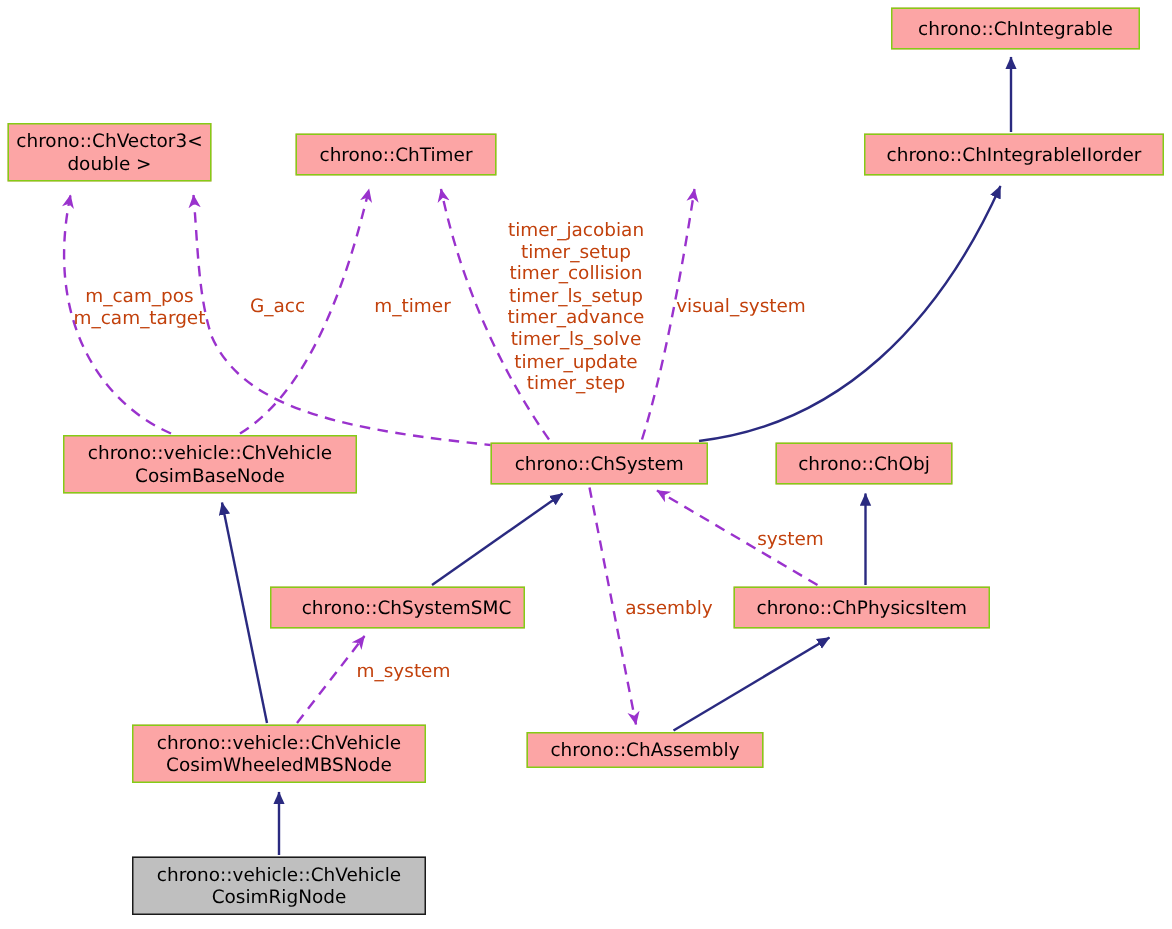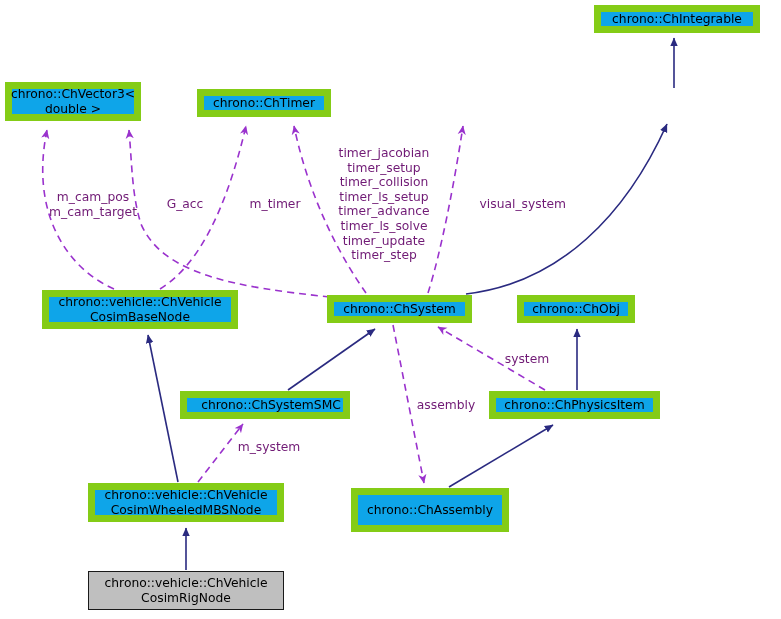--- a/index.html
+++ b/index.html
@@ -25,8 +25,8 @@
   .node {
     position: absolute;
     box-sizing: border-box;
-    border: 7px solid #84cc16;
-    background: #0ea5e9;
+    border: 1px solid #84cc16;
+    background: #fca5a5;
     color: #000000;
     font-size: 12.3px;
     line-height: 15px;

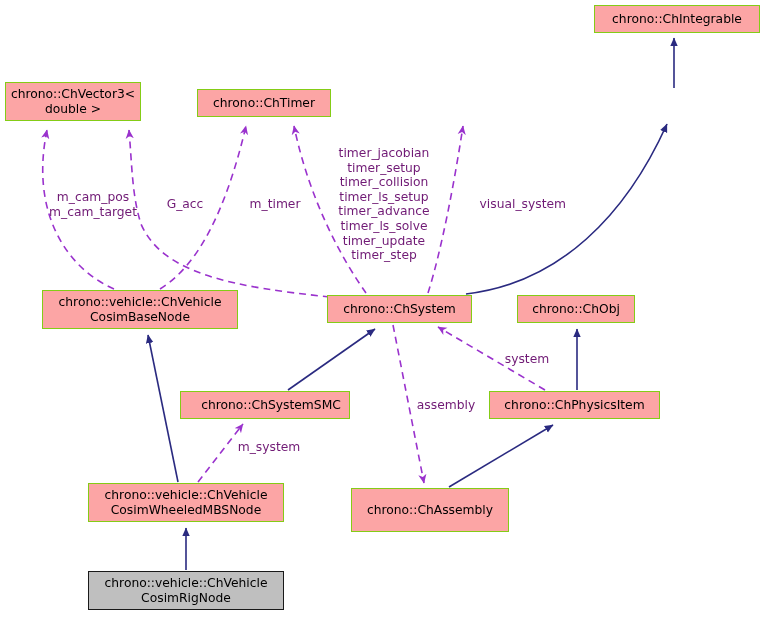--- a/index.html
+++ b/index.html
@@ -111,6 +111,7 @@
   <div class="node" style="left:197px; top:89px; width:134px; height:28px;">chrono::ChTimer</div>
 
 
+  <div class="node" style="left:576px; top:89px; width:200px; height:28px;">chrono::ChIntegrableIIorder</div>
 
   <div class="node" style="left:42px; top:290px; width:196px; height:39px;">chrono::vehicle::ChVehicle
 CosimBaseNode</div>

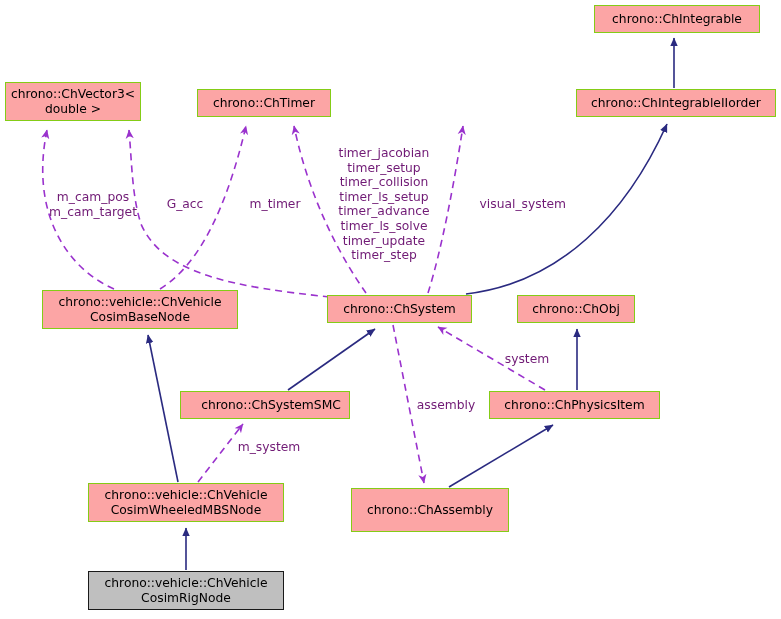--- a/index.html
+++ b/index.html
@@ -45,7 +45,7 @@
     position: absolute;
     font-size: 12.3px;
     line-height: 14.6px;
-    color: #701a75;
+    color: #c2410c;
     text-align: center;
     white-space: pre;
     z-index: 6;

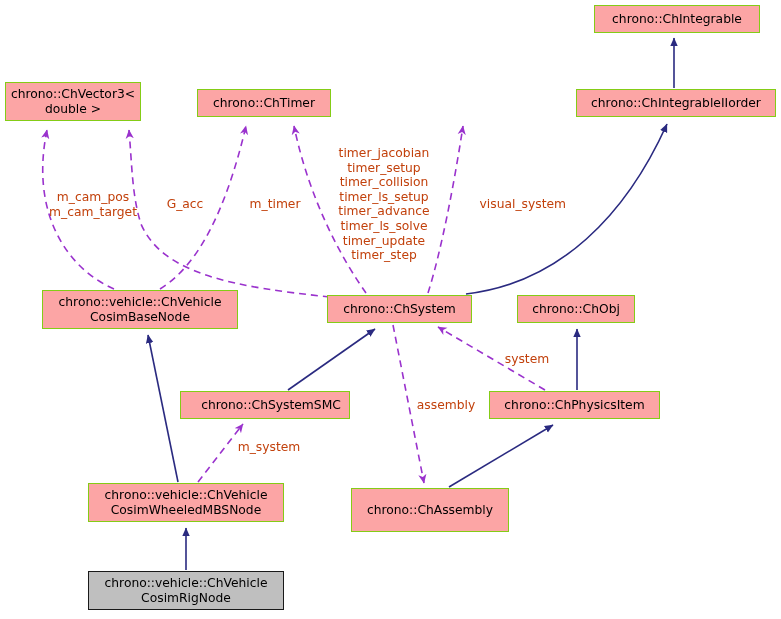--- a/index.html
+++ b/index.html
@@ -148,7 +148,7 @@
 timer_update
 timer_step</div>
 
-  <div class="edge-label" style="left:470px; top:197px; width:96px;text-align:right;">visual_system</div>
+  <div class="edge-label" style="left:446px; top:197px; width:96px;">visual_system</div>
 
   <div class="edge-label" style="left:501px; top:352px; width:52px;">system</div>
 

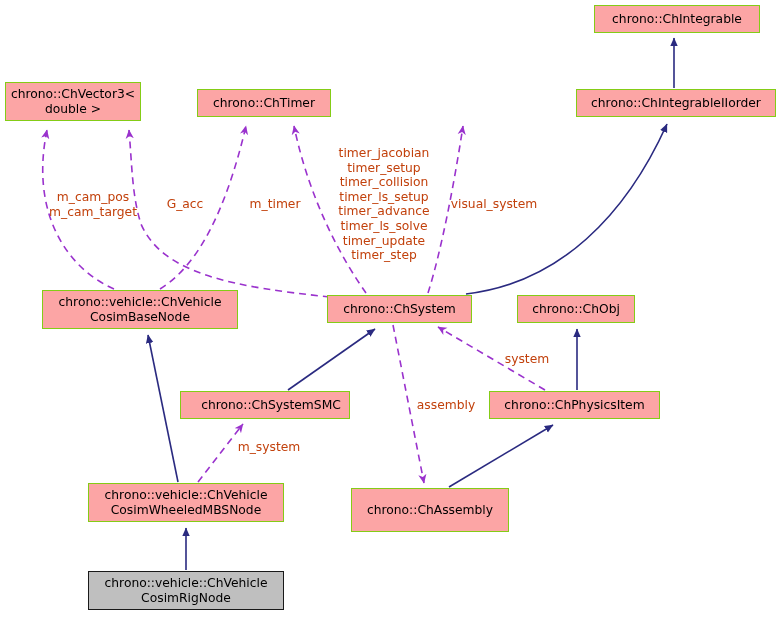--- a/index.html
+++ b/index.html
@@ -127,7 +127,7 @@
   <div class="node" style="left:88px; top:483px; width:196px; height:39px;">chrono::vehicle::ChVehicle
 CosimWheeledMBSNode</div>
 
-  <div class="node" style="left:351px; top:488px; width:158px; height:44px;">chrono::ChAssembly</div>
+  <div class="node" style="left:351px; top:488px; width:158px; height:24px;">chrono::ChAssembly</div>
 
   <div class="node highlight" style="left:88px; top:571px; width:196px; height:39px;">chrono::vehicle::ChVehicle
 CosimRigNode</div>

